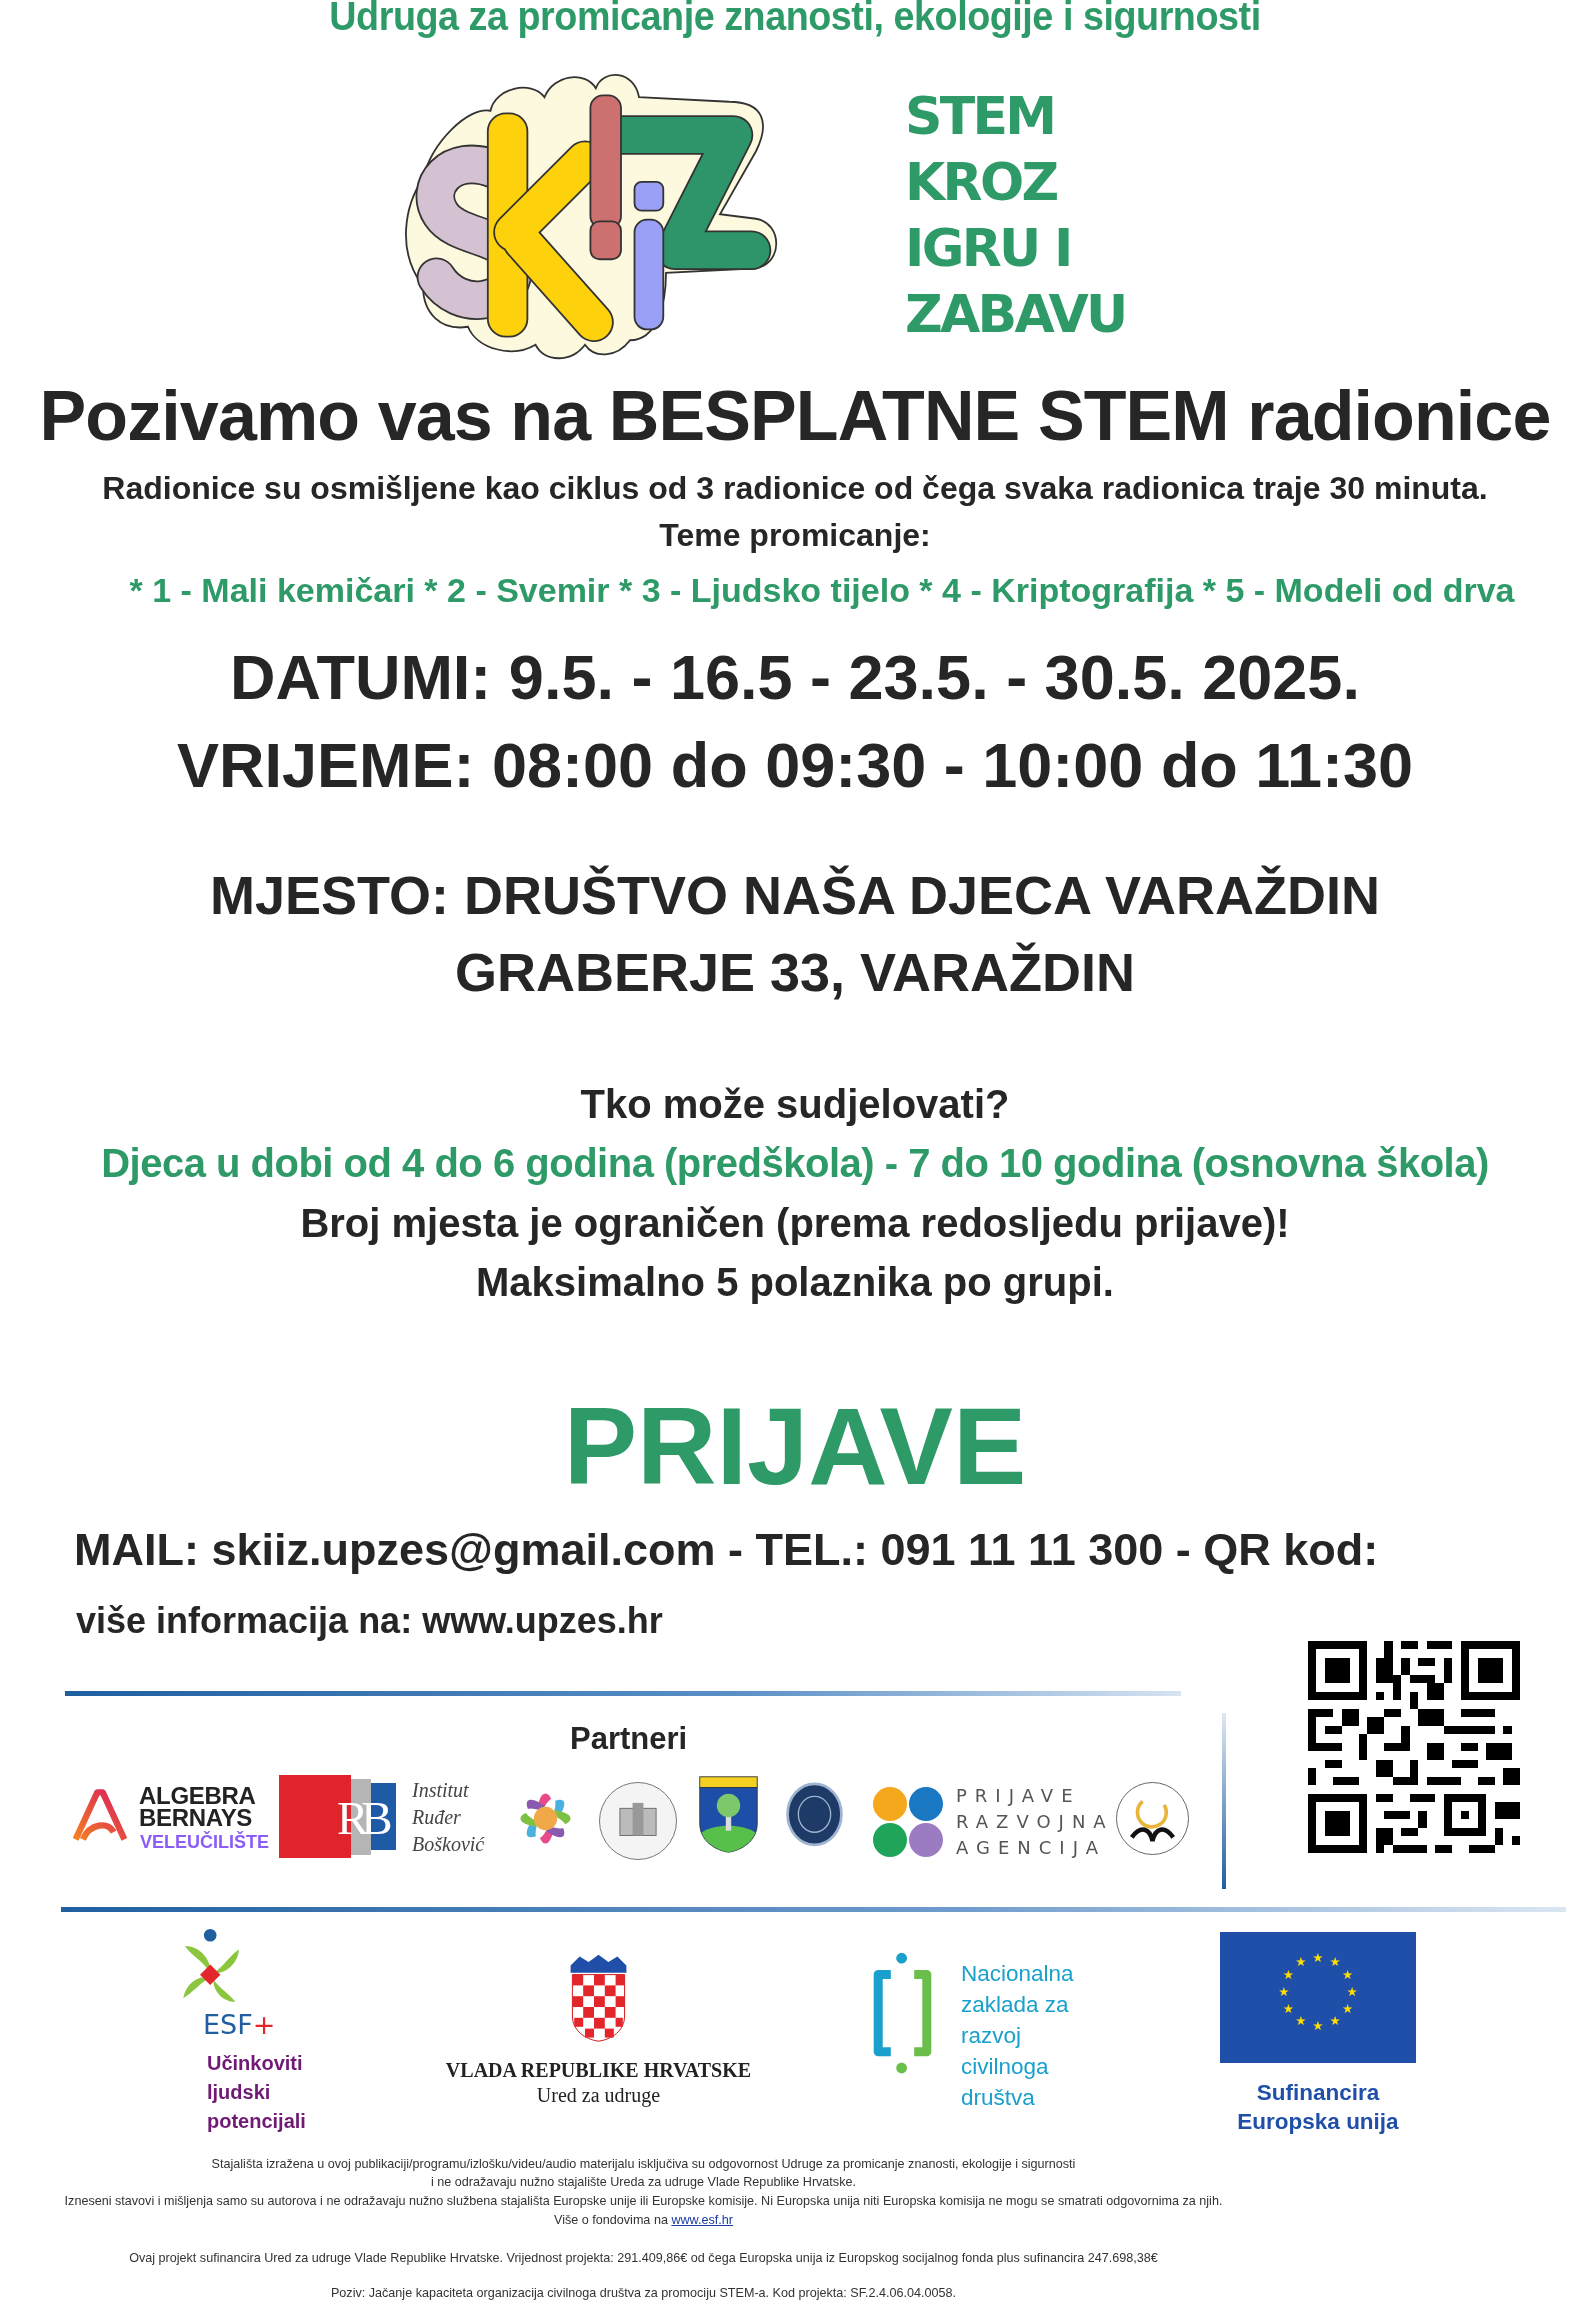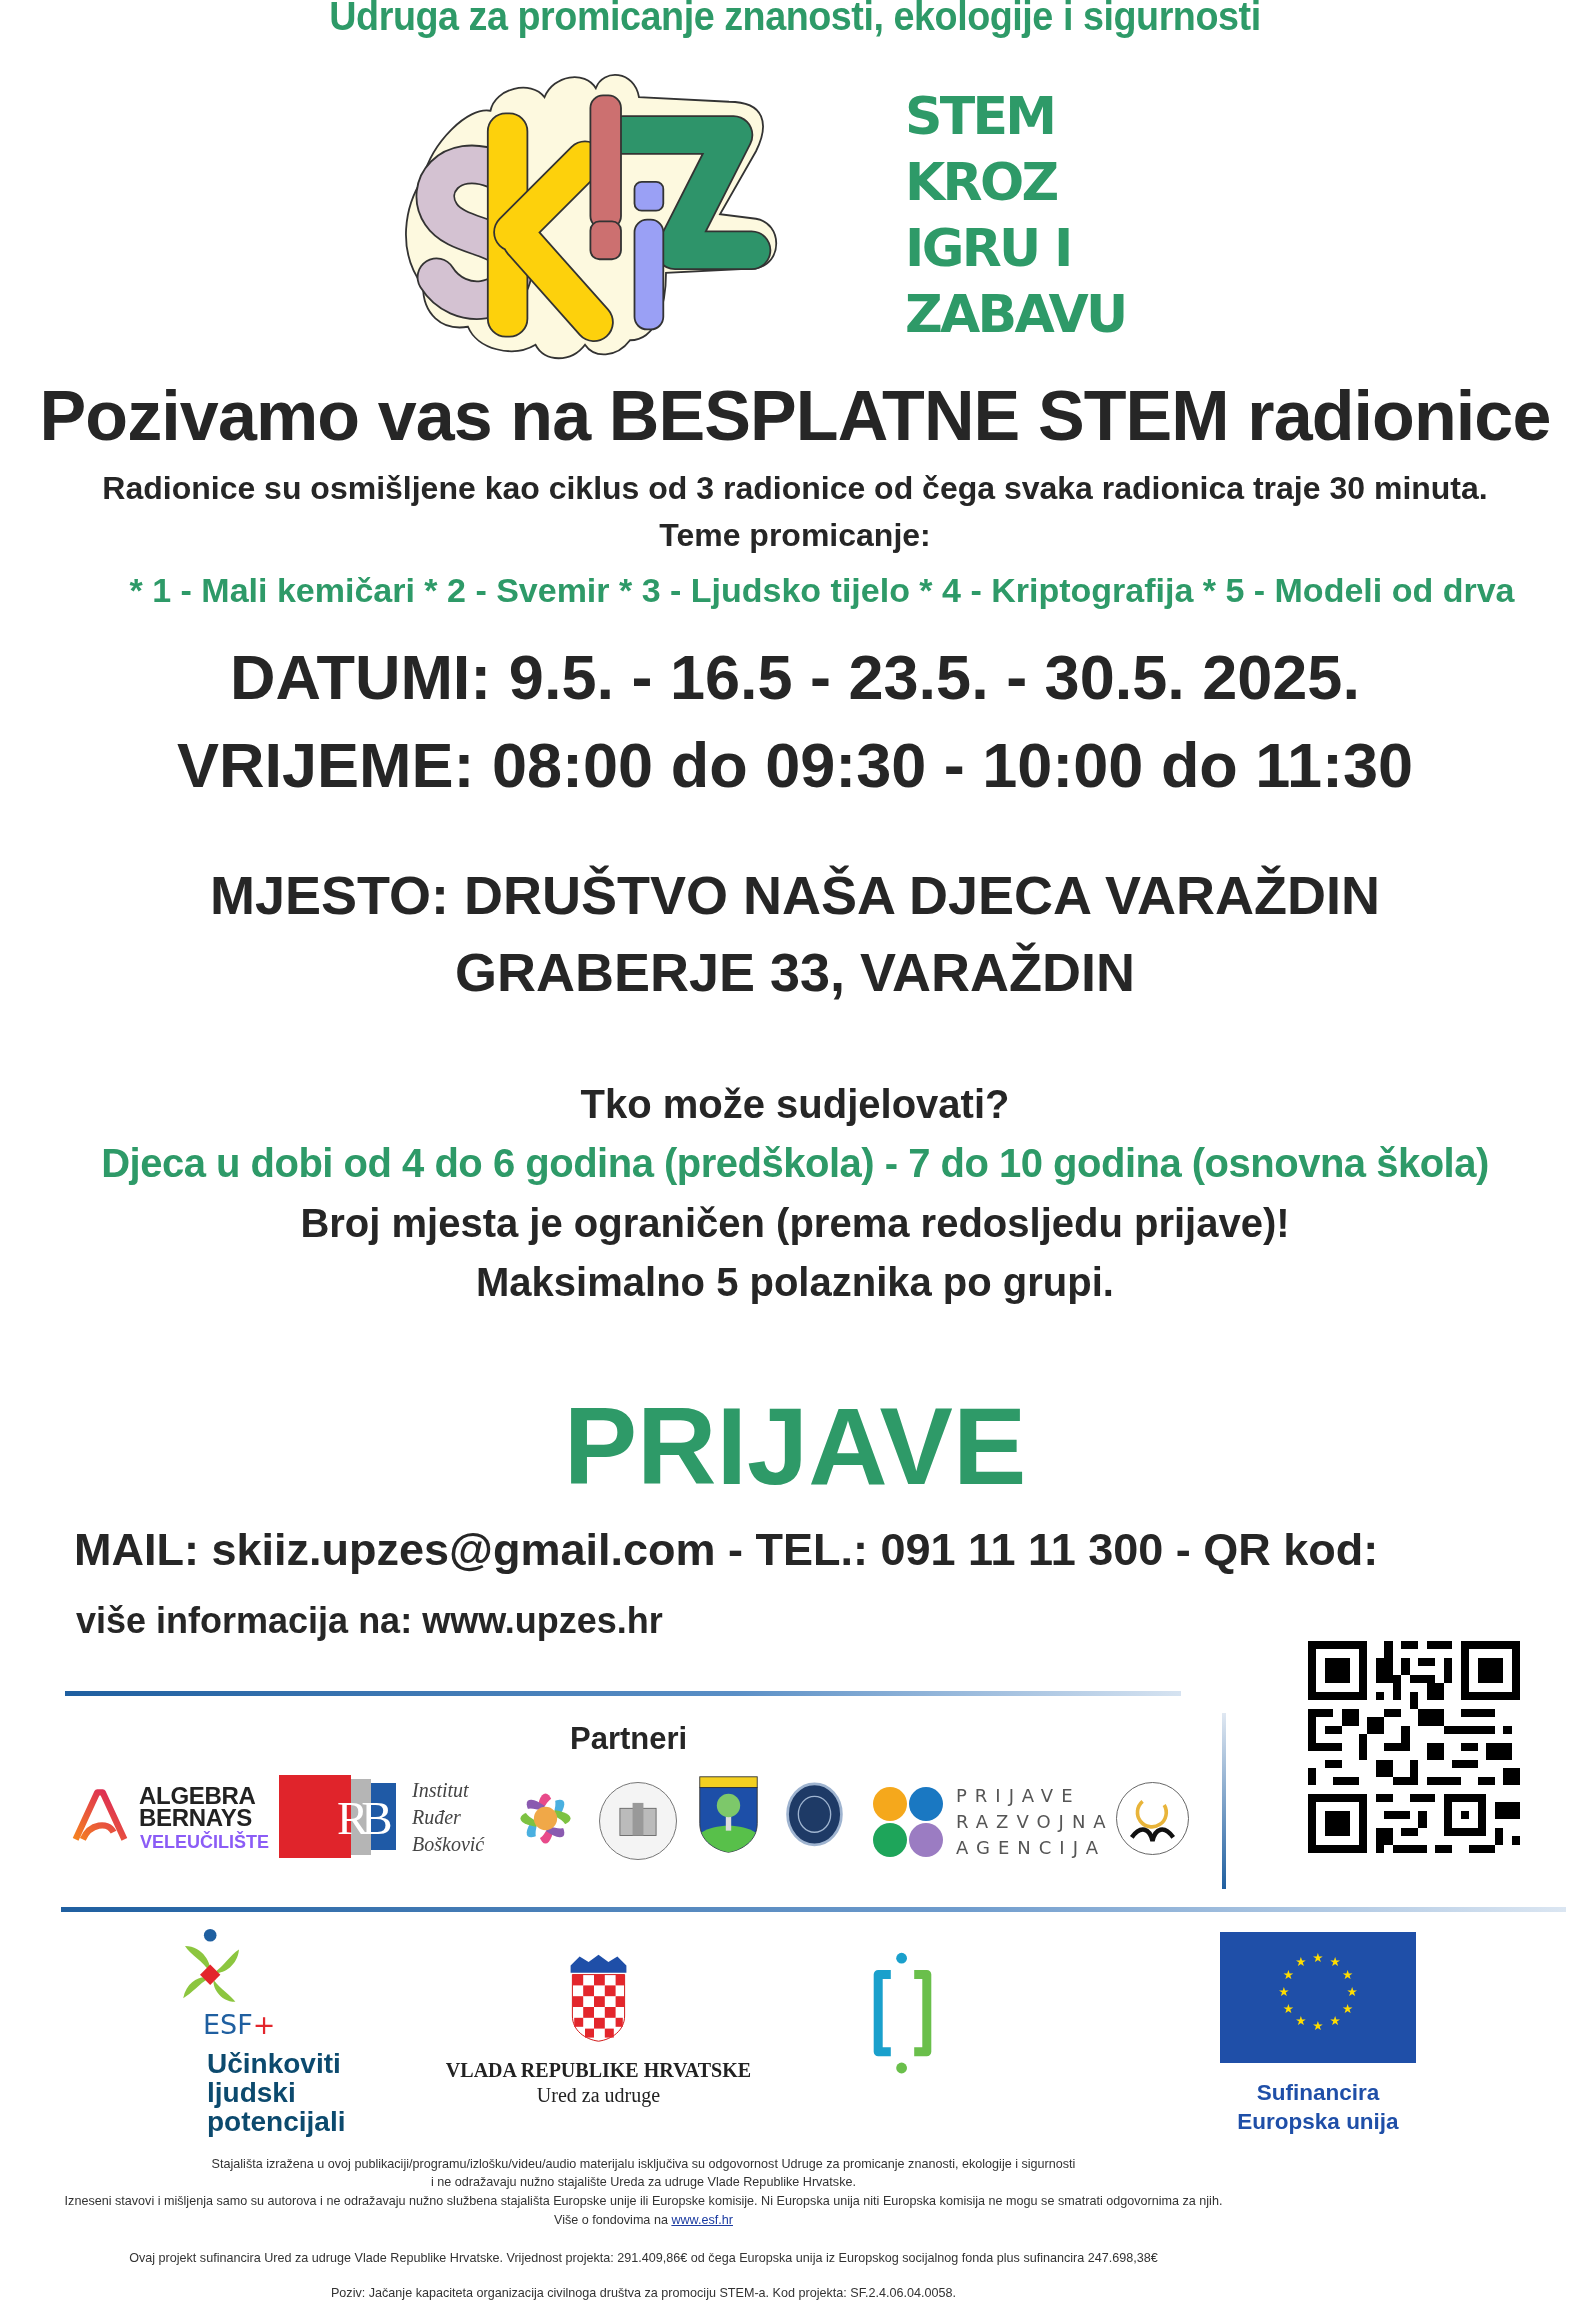--- a/index.html
+++ b/index.html
@@ -318,6 +318,13 @@
     <path d="M48,26 L62,26 L62,112 L48,112" fill="none" stroke="#6abf4b" stroke-width="10" stroke-linejoin="round"></path>
     <circle cx="34" cy="130" r="6" fill="#6abf4b"></circle>
   </svg>
+  <div class="txt">
+    <div>Nacionalna</div>
+    <div>zaklada za</div>
+    <div>razvoj</div>
+    <div>civilnoga</div>
+    <div>društva</div>
+  </div>
 </div>
 
 <div id="eu" class="plogo">

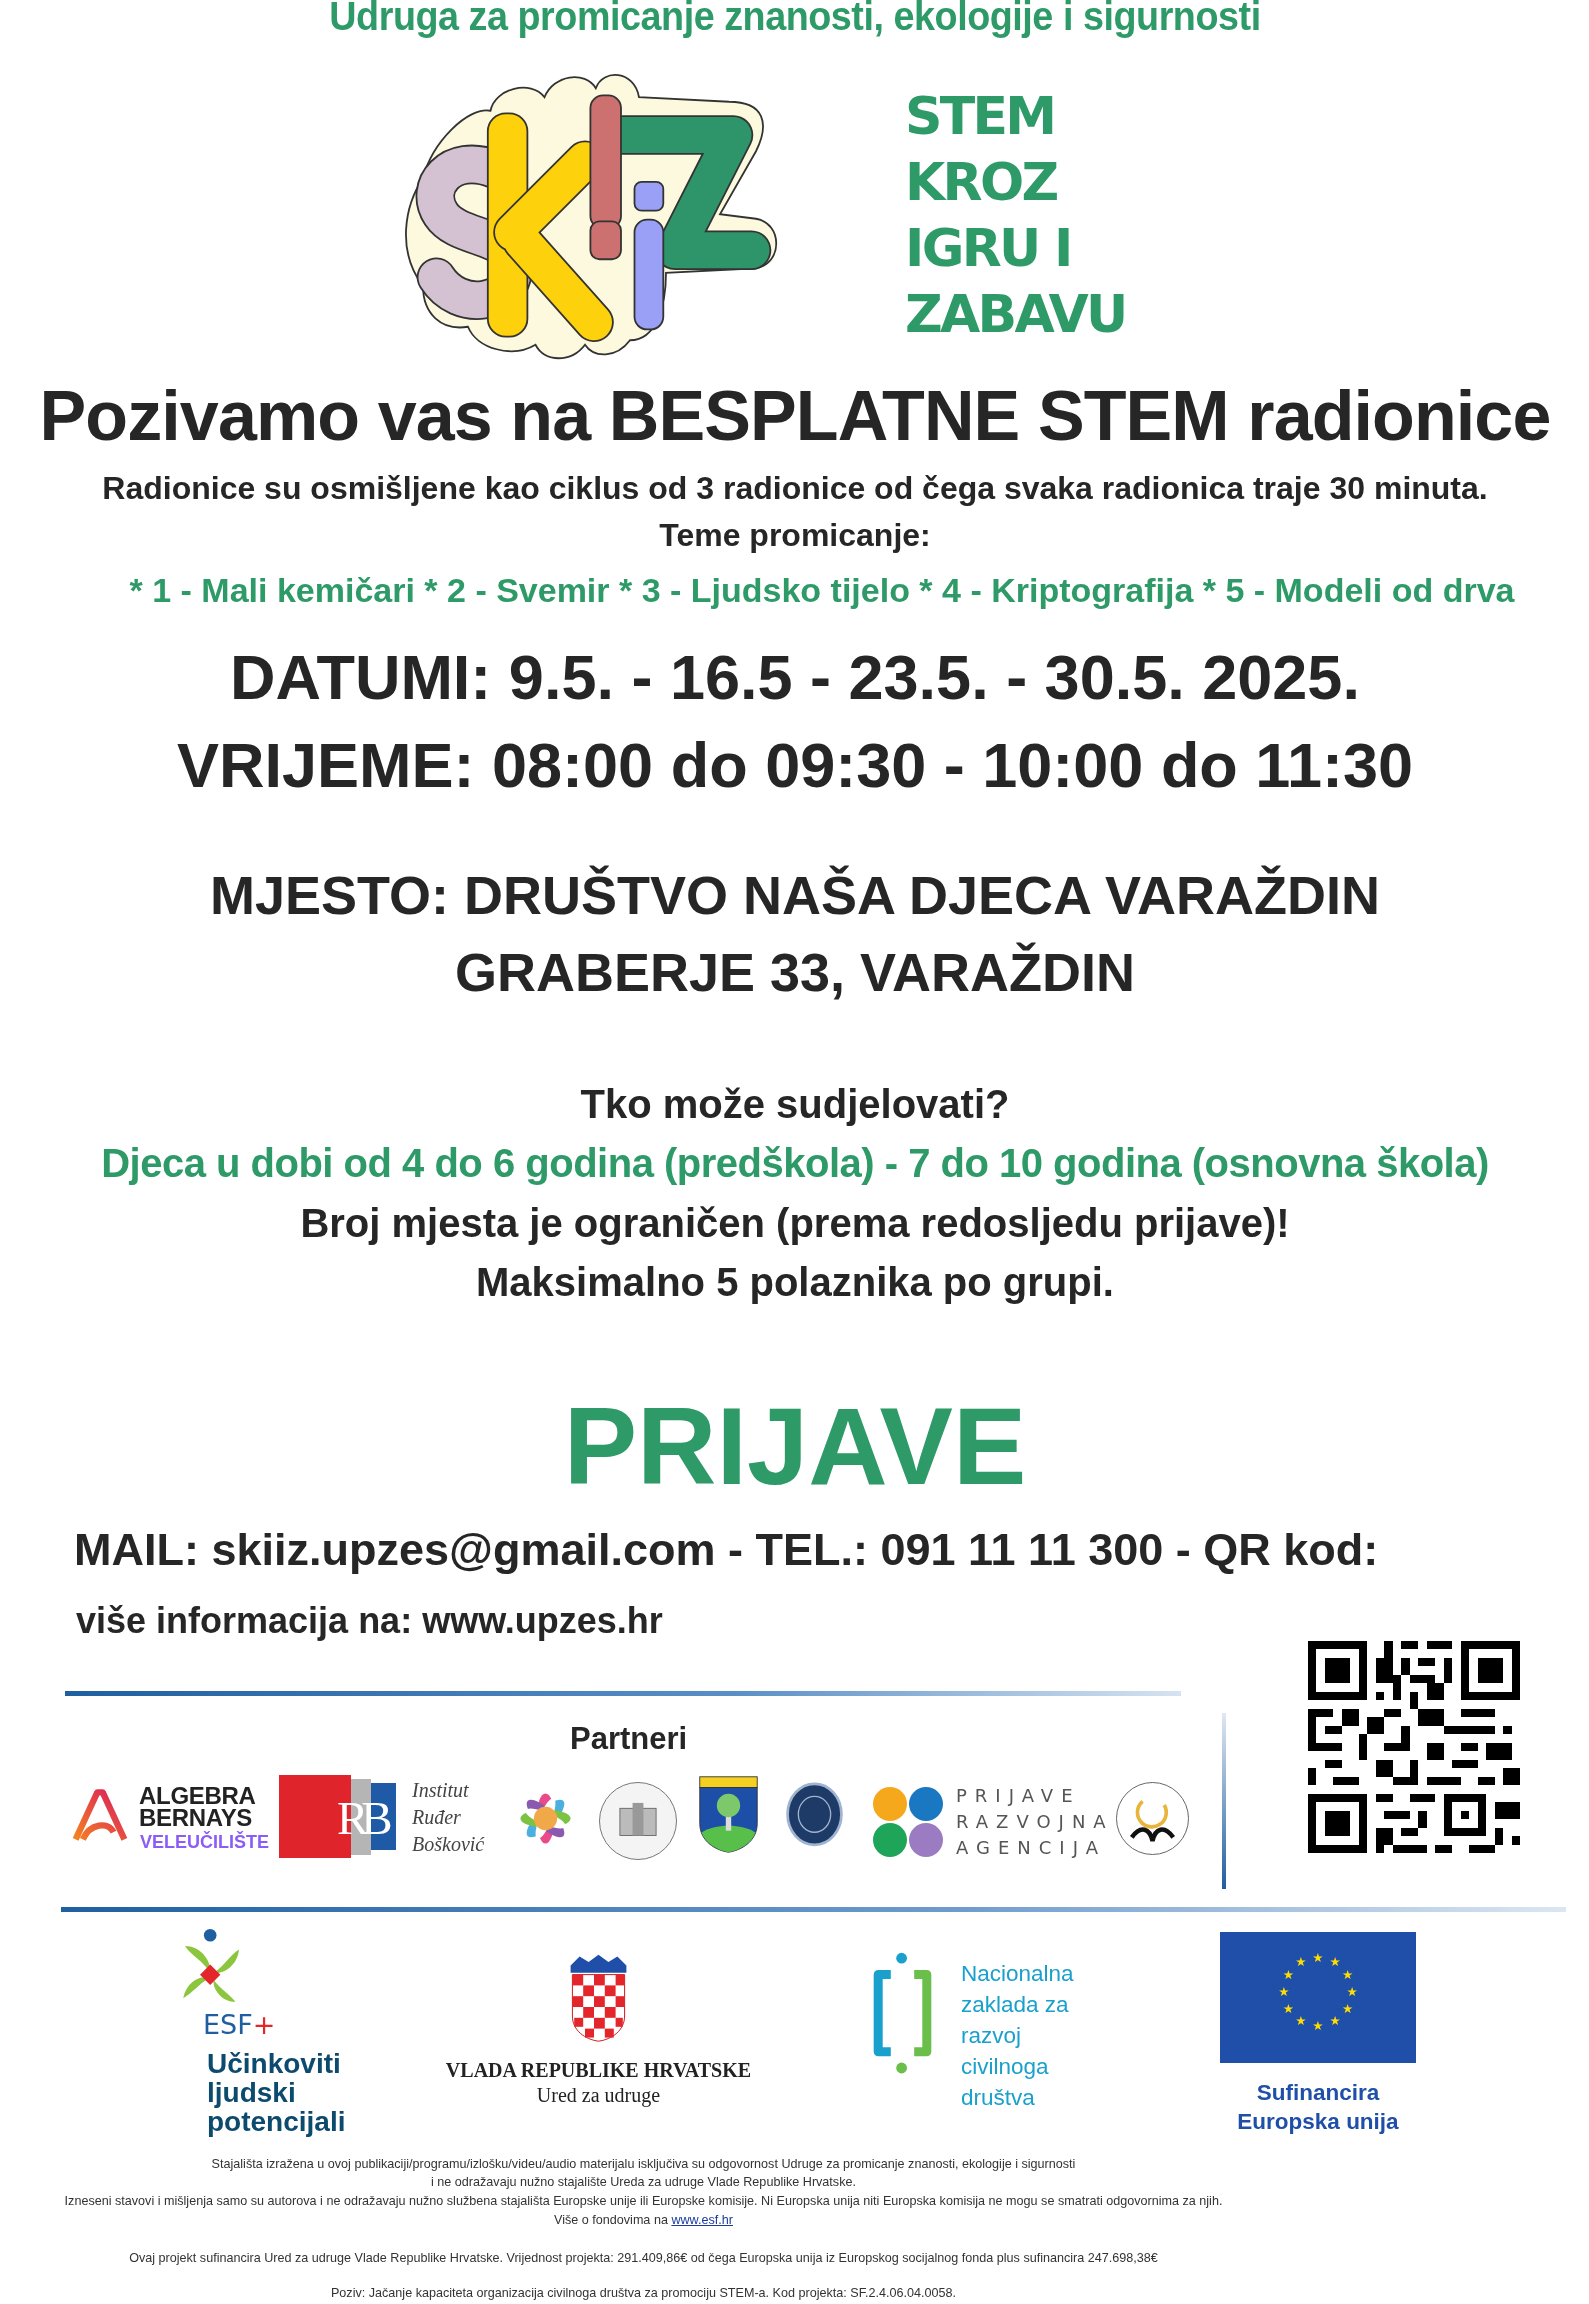--- a/index.html
+++ b/index.html
@@ -66,7 +66,7 @@
   #esf { left: 167px; top: 1928px; width: 171px; height: 207px; }
   #esf .esf { position: absolute; left: 36px; top: 81px; font-size: 27px; color: #1f5fa0; font-family: "DejaVu Sans", sans-serif; }
   #esf .esf span { color: #e3262c; }
-  #esf .txt { position: absolute; left: 40px; top: 121px; font-size: 28px; line-height: 29px; font-weight: bold; color: #0c4a6e; }
+  #esf .txt { position: absolute; left: 40px; top: 121px; font-size: 20px; line-height: 29px; font-weight: bold; color: #701a75; }
   #vlada { left: 423px; top: 1953px; width: 351px; height: 162px; }
   #vlada .t1 { position: absolute; left: 0; width: 351px; text-align: center; top: 106px; font-family: "Liberation Serif", serif; font-weight: bold; font-size: 20px; color: #222; white-space: nowrap; }
   #vlada .t2 { position: absolute; left: 0; width: 351px; text-align: center; top: 131px; font-family: "Liberation Serif", serif; font-size: 20px; color: #222; }

